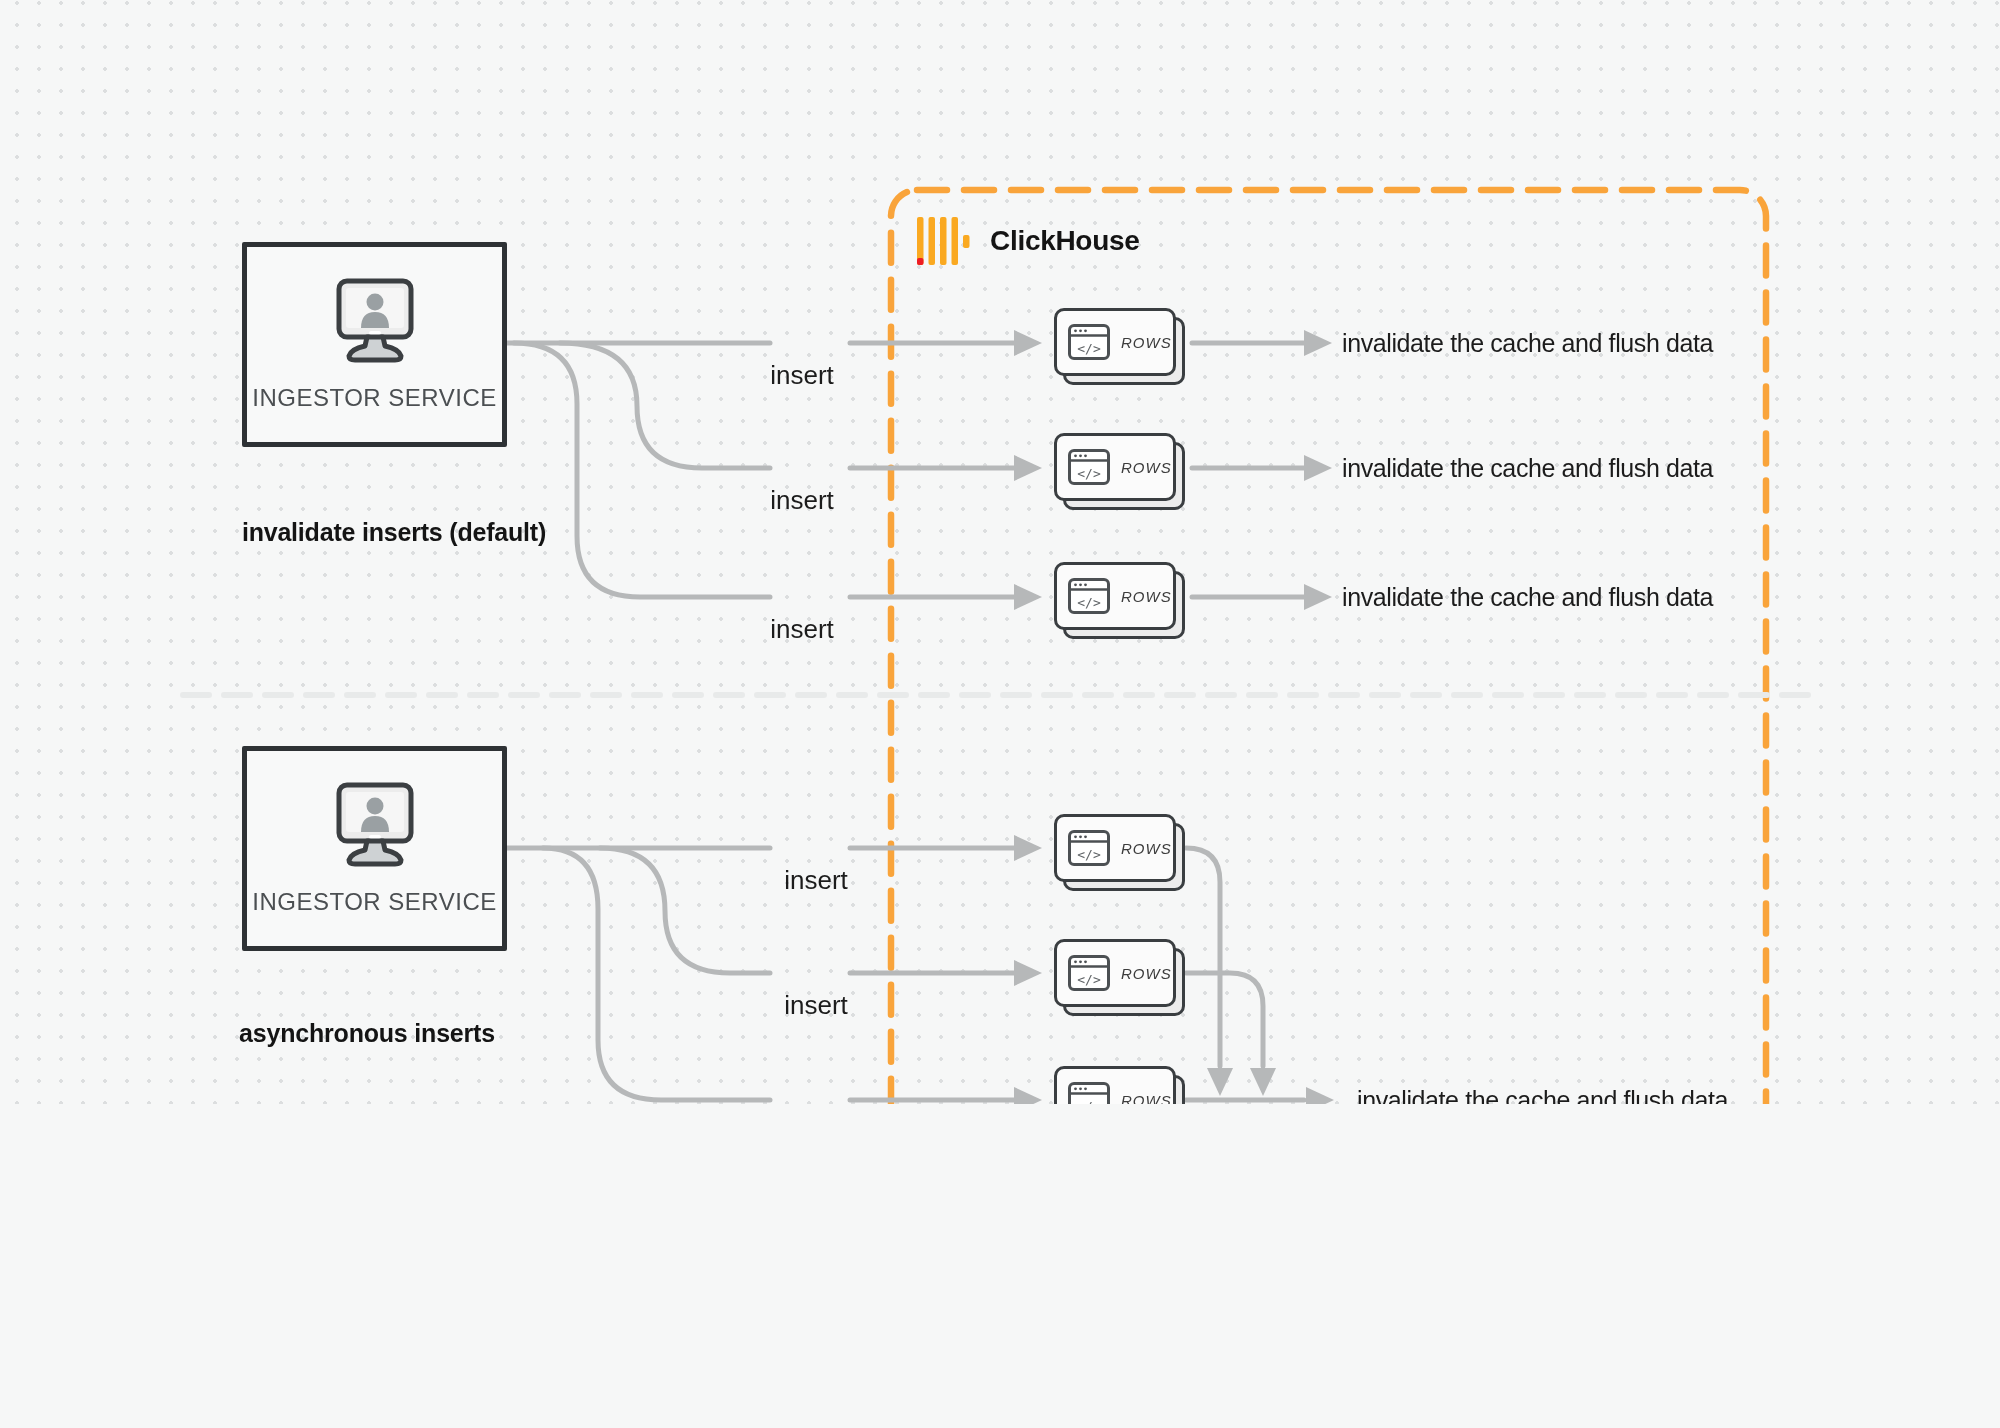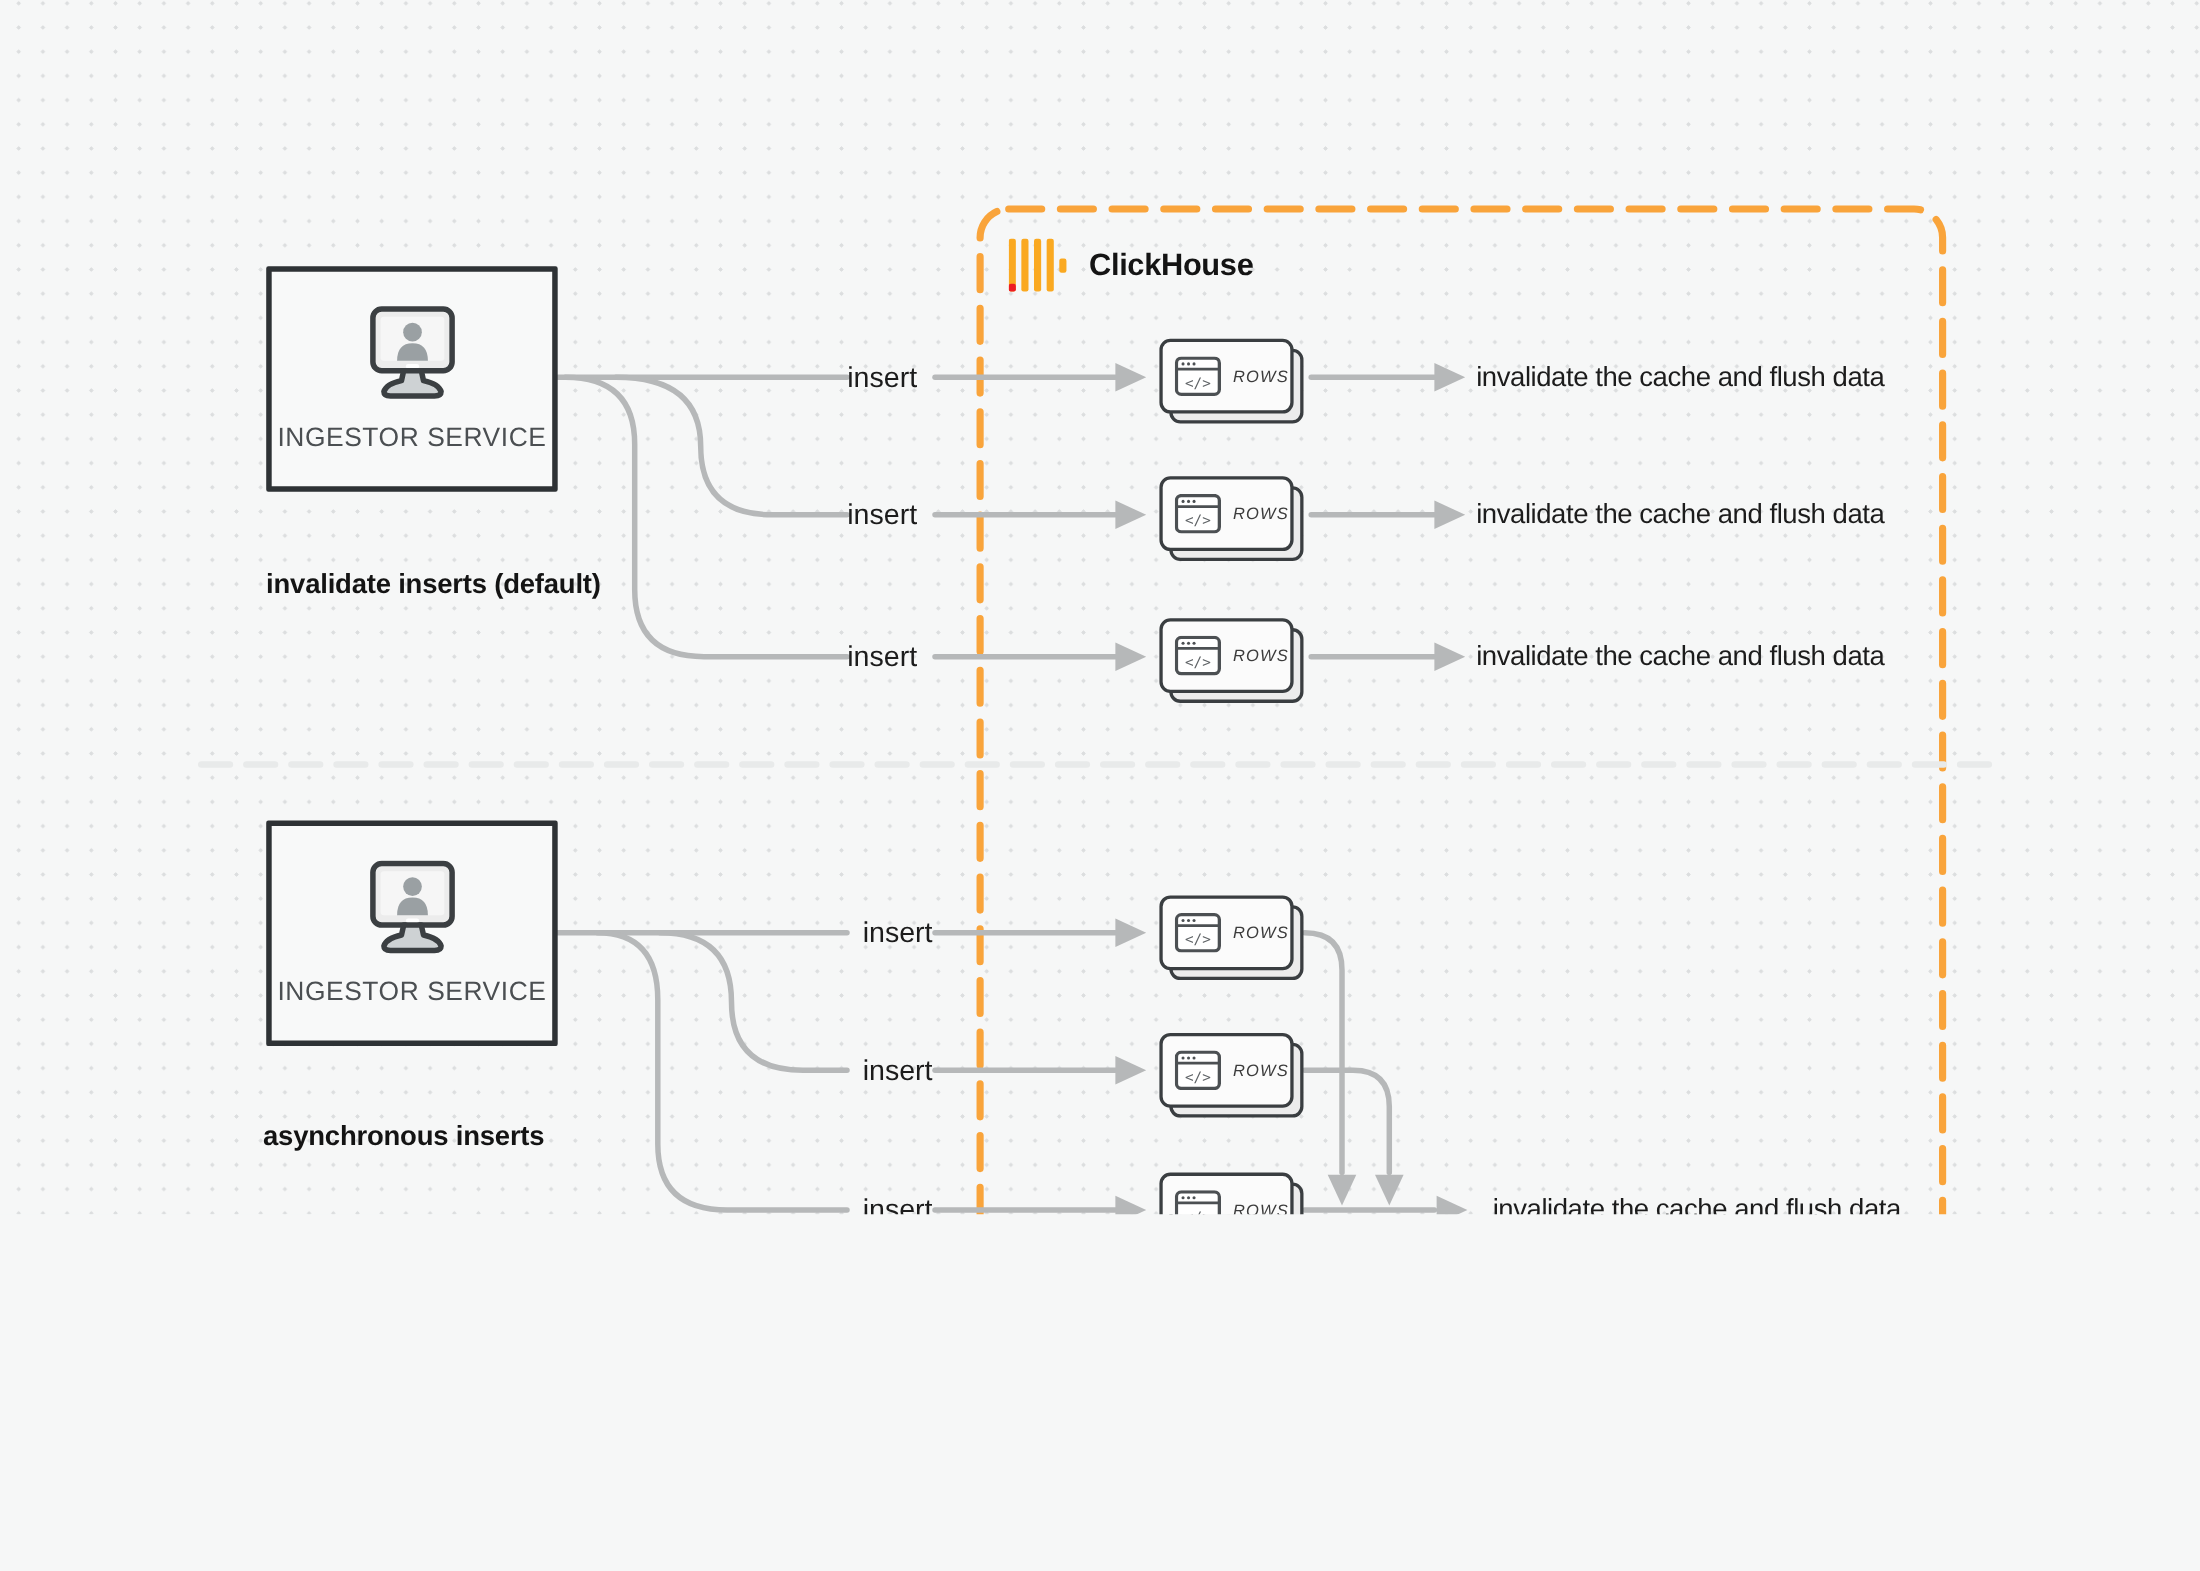--- a/index.html
+++ b/index.html
@@ -59,7 +59,7 @@
   
   .insert-label{
     position:absolute;transform:translate(-50%,-50%);
-    font-size:26px;color:#1c1c1c;white-space:nowrap;
+    font-size:26px;color:#1c1c1c;white-space:nowrap;margin-top:32px;
   }
   .result-label{
     position:absolute;transform:translateY(-50%);

